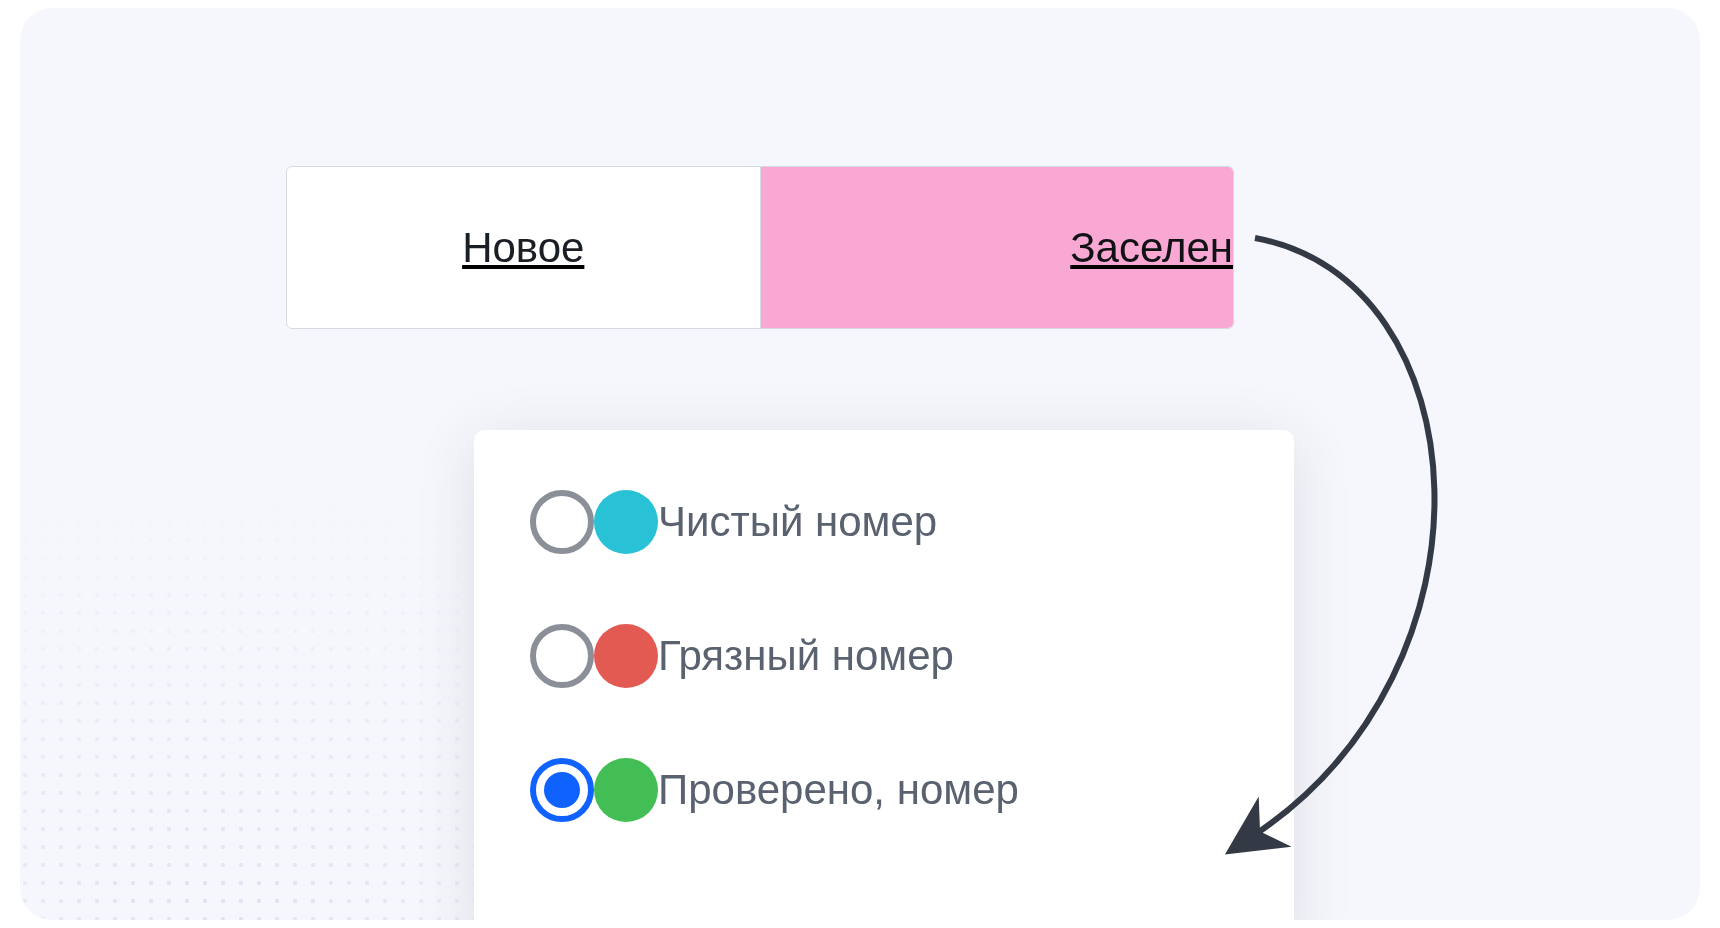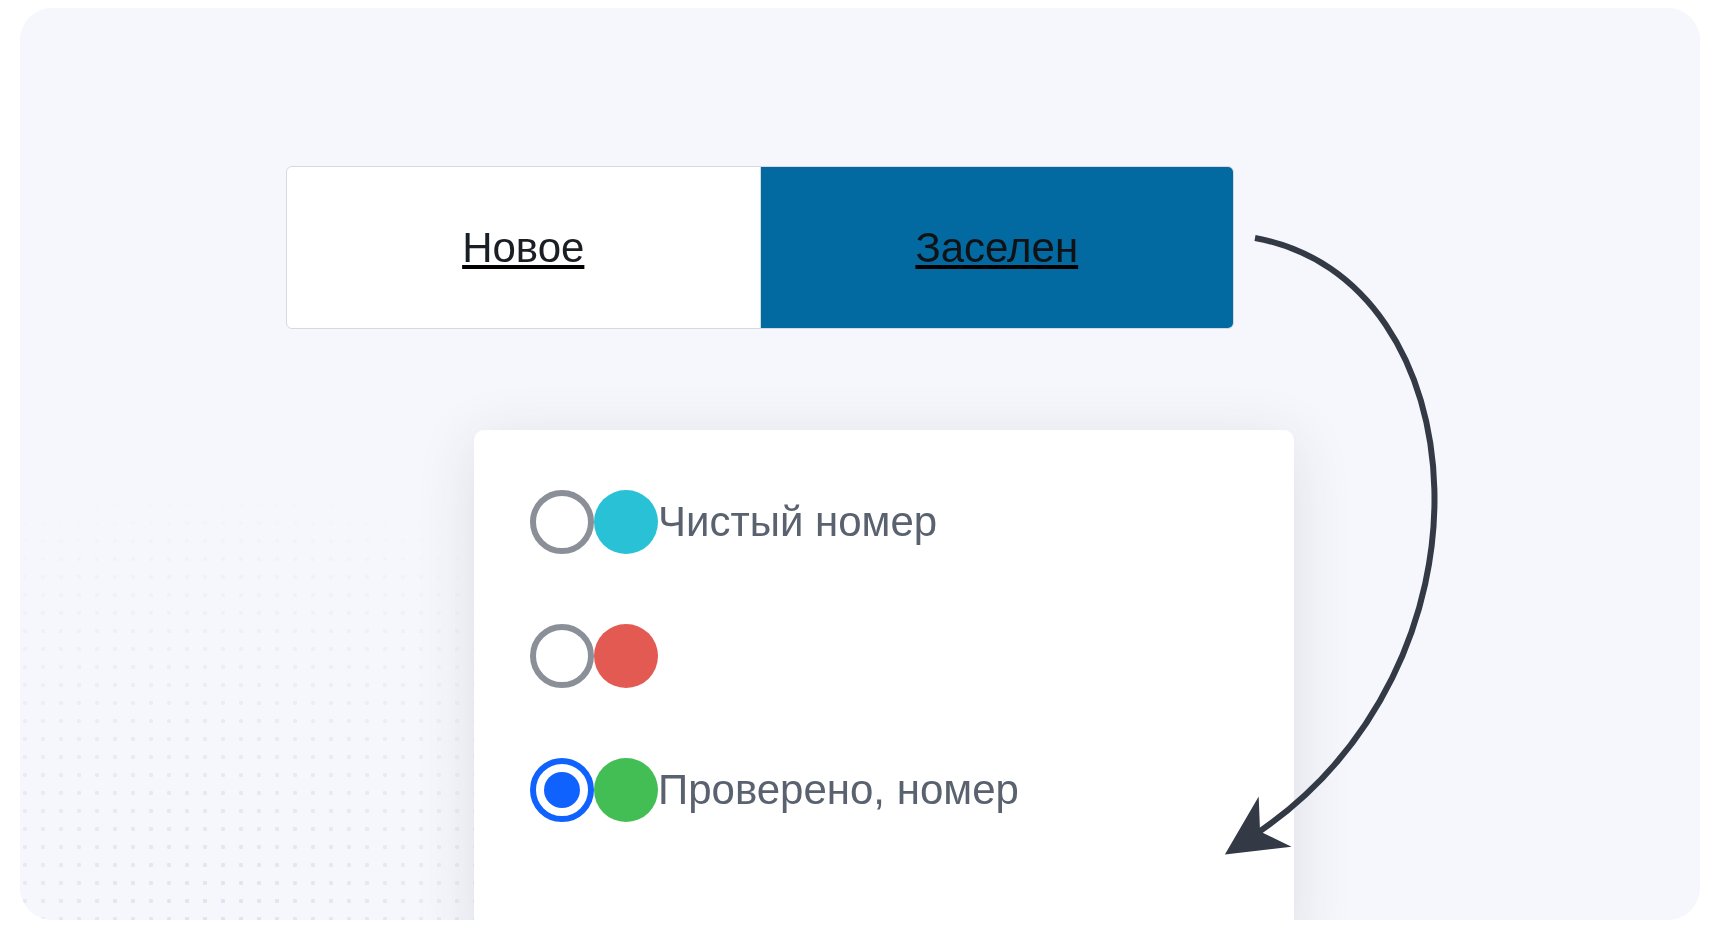--- a/index.html
+++ b/index.html
@@ -64,8 +64,9 @@
       border-right: none;
     }
     .seg-item.active {
-      background: #0369a1;
+      background: #f9a8d4;
       color: #111216;
+      justify-content: flex-end;
     }
     .options-card {
       position: absolute;

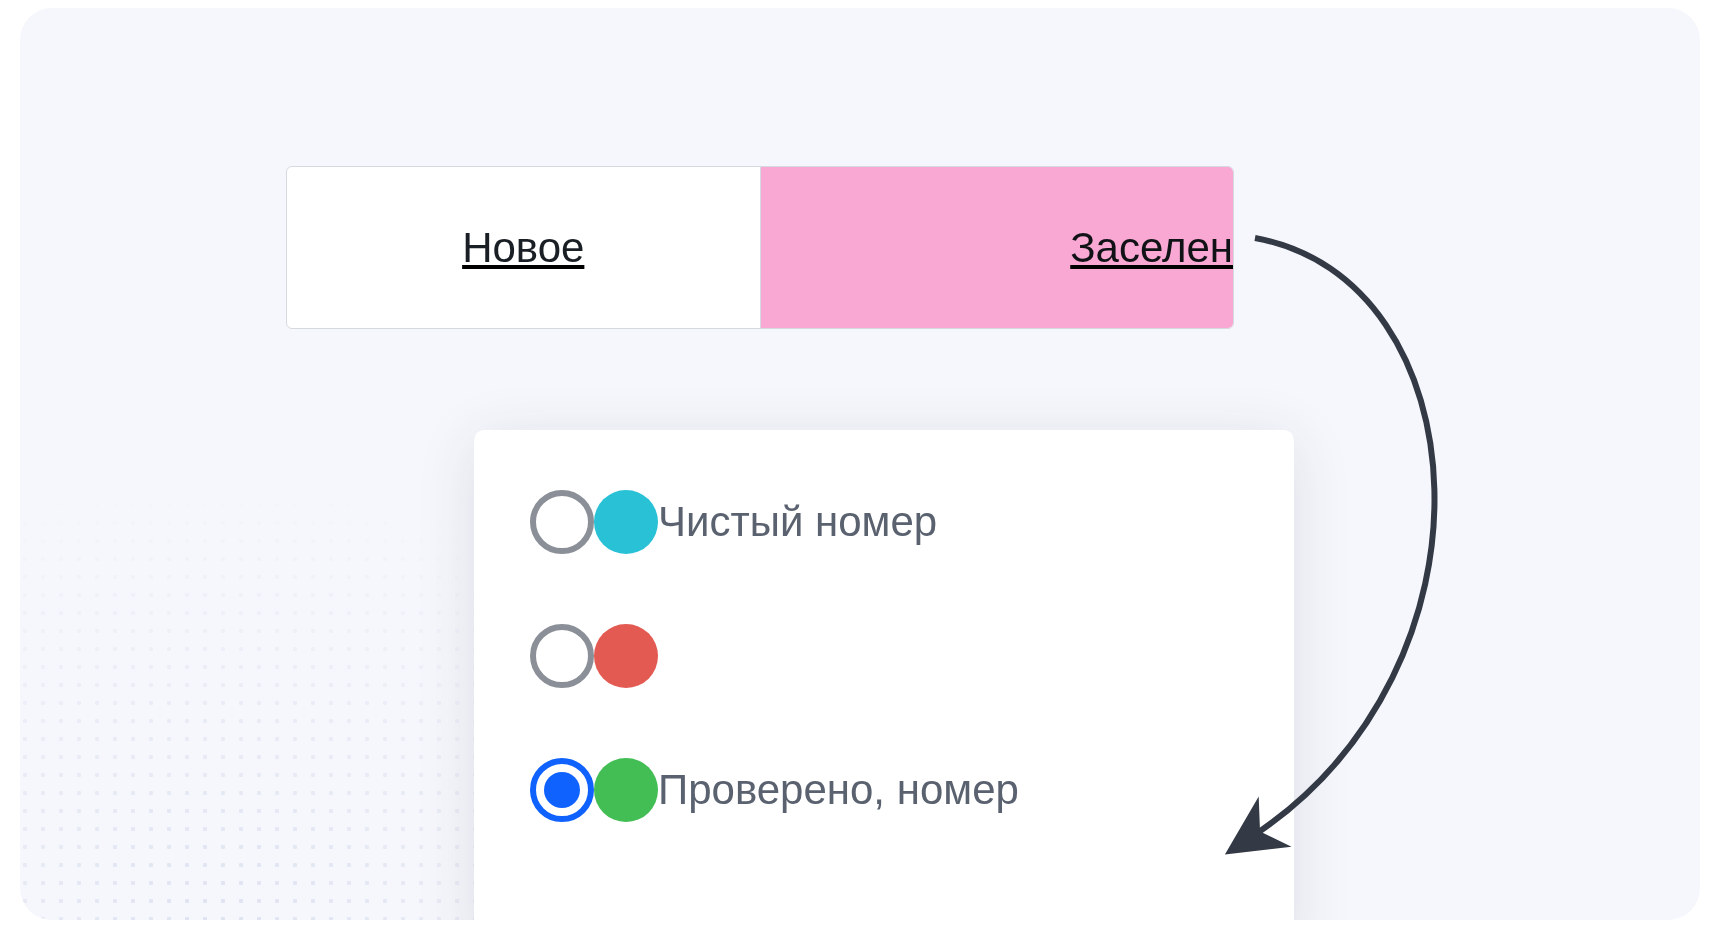--- a/index.html
+++ b/index.html
@@ -151,6 +151,7 @@
     <div class="opt-row">
       <div class="radio-outer"></div>
       <div class="color-dot" style="background:#e35a52"></div>
+      <div class="opt-label">Грязный номер</div>
     </div>
     <div class="opt-row">
       <div class="radio-outer selected">

